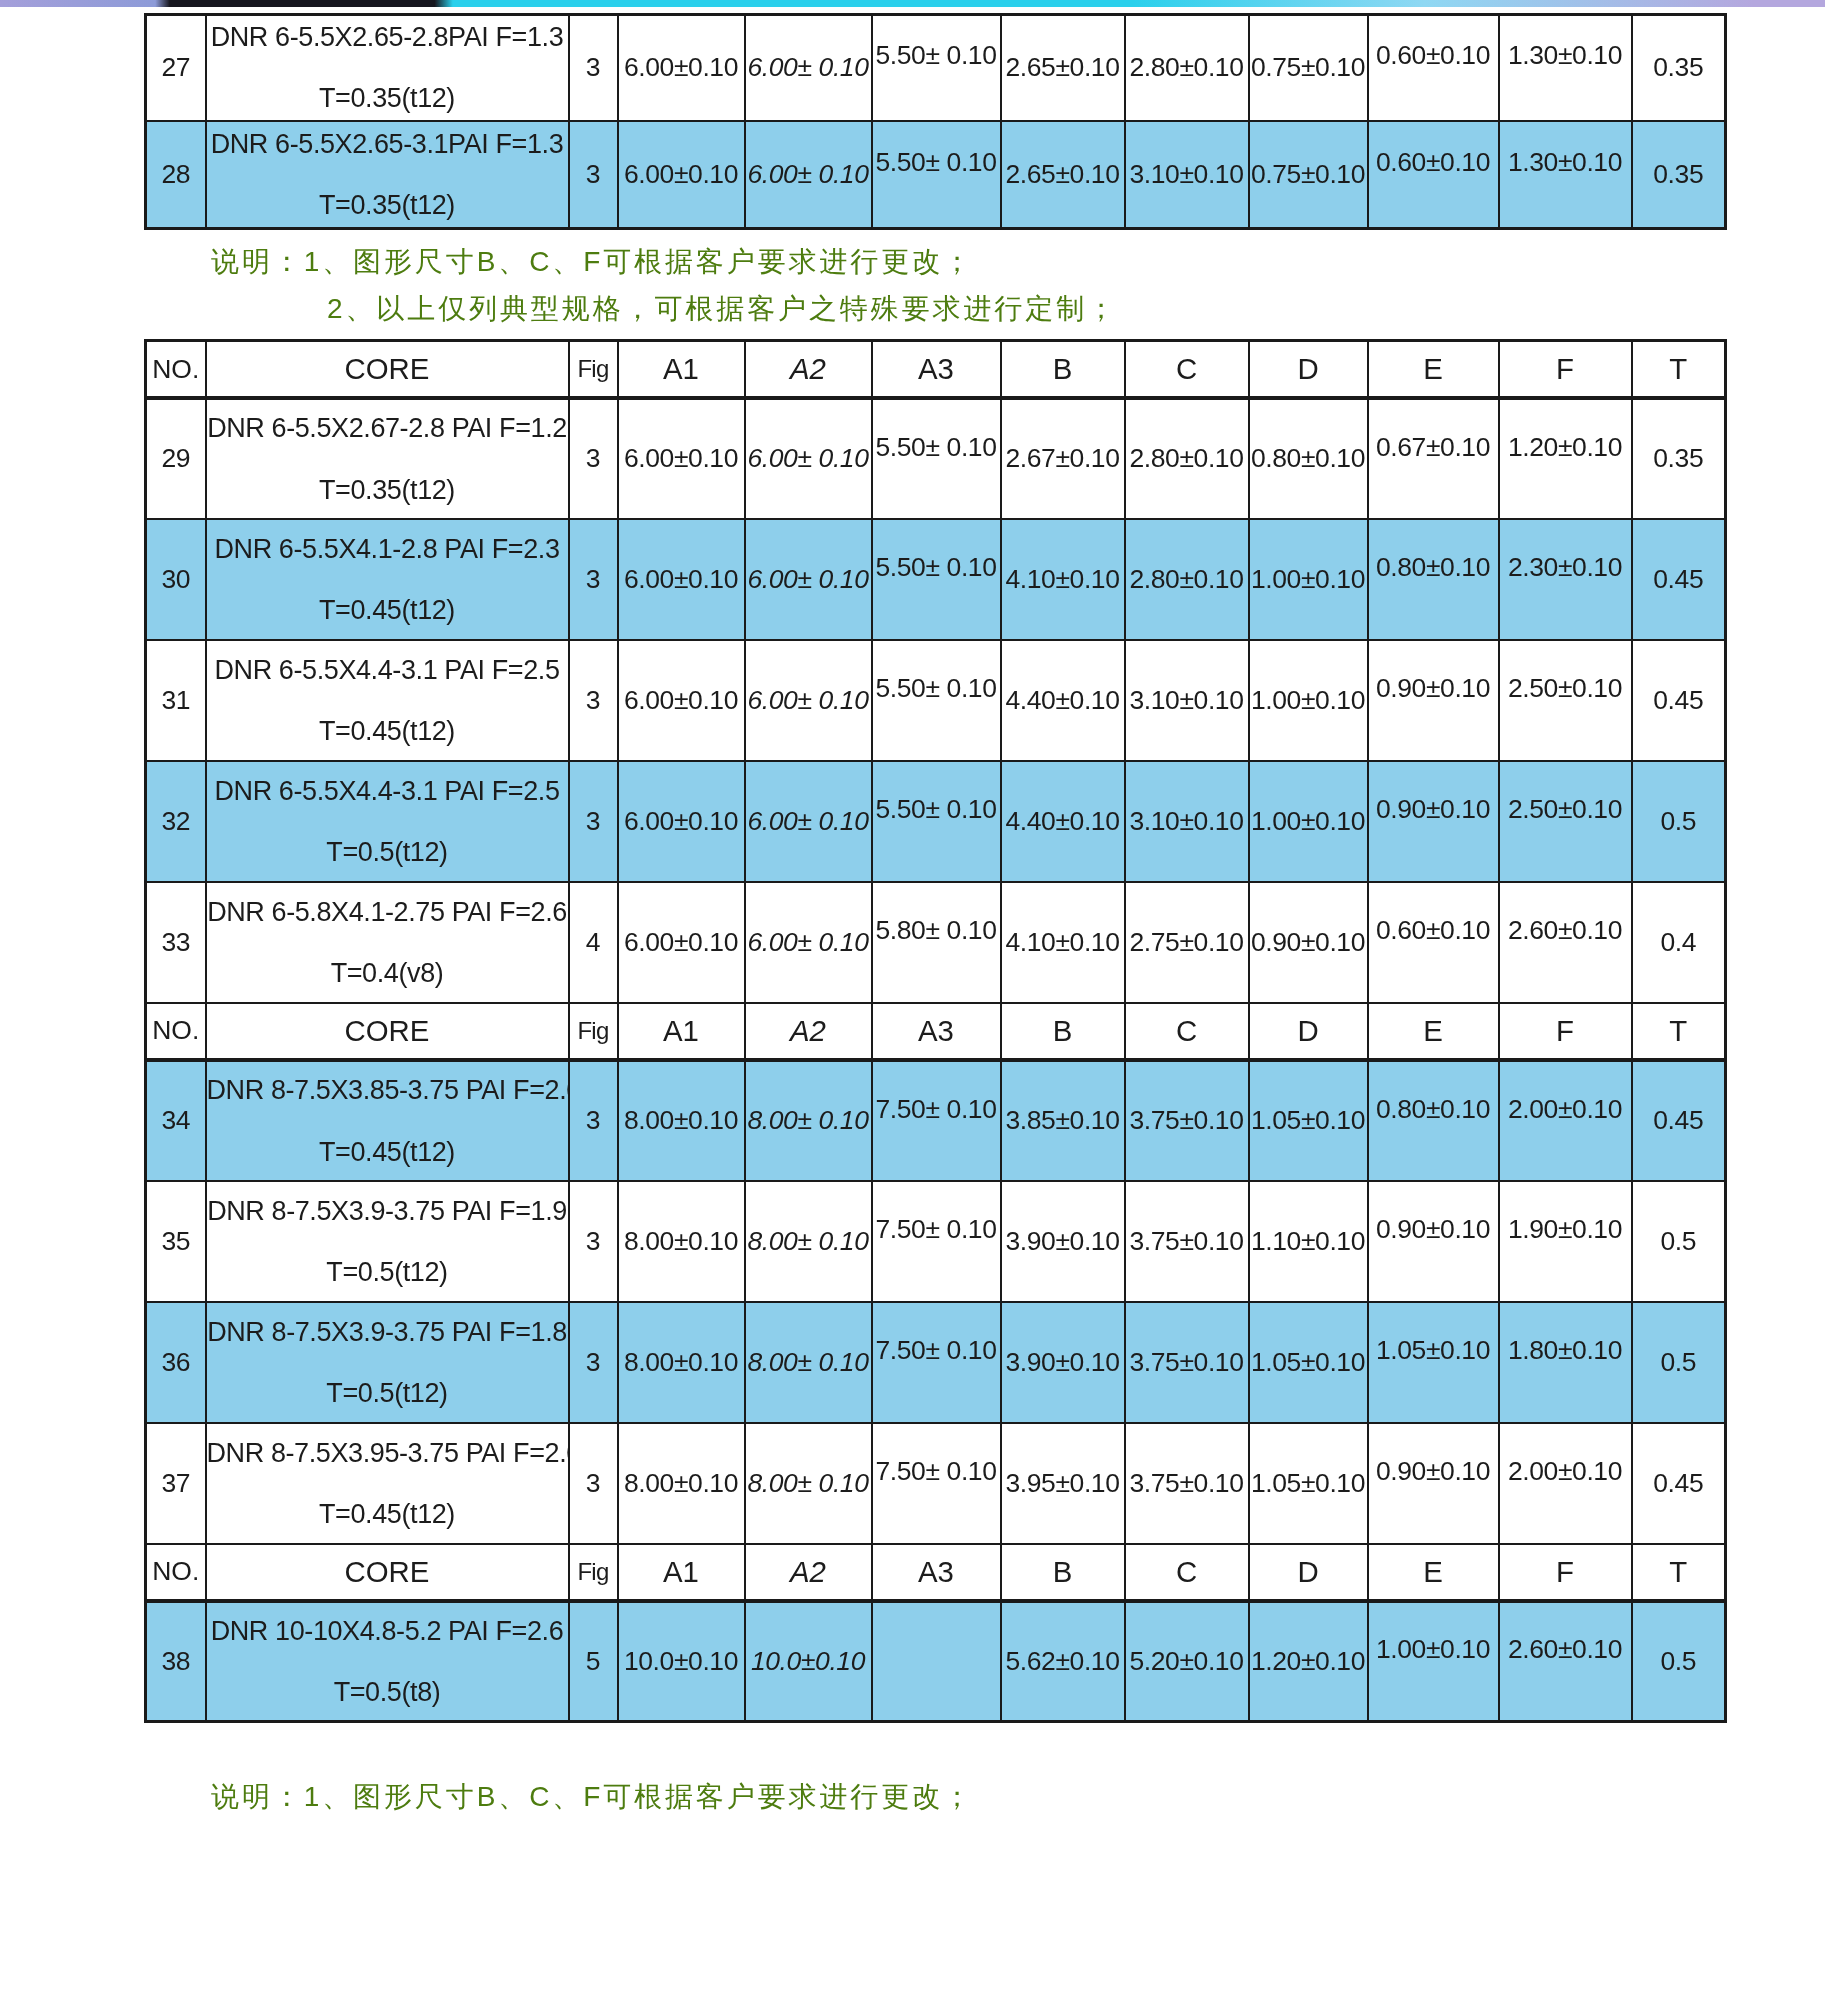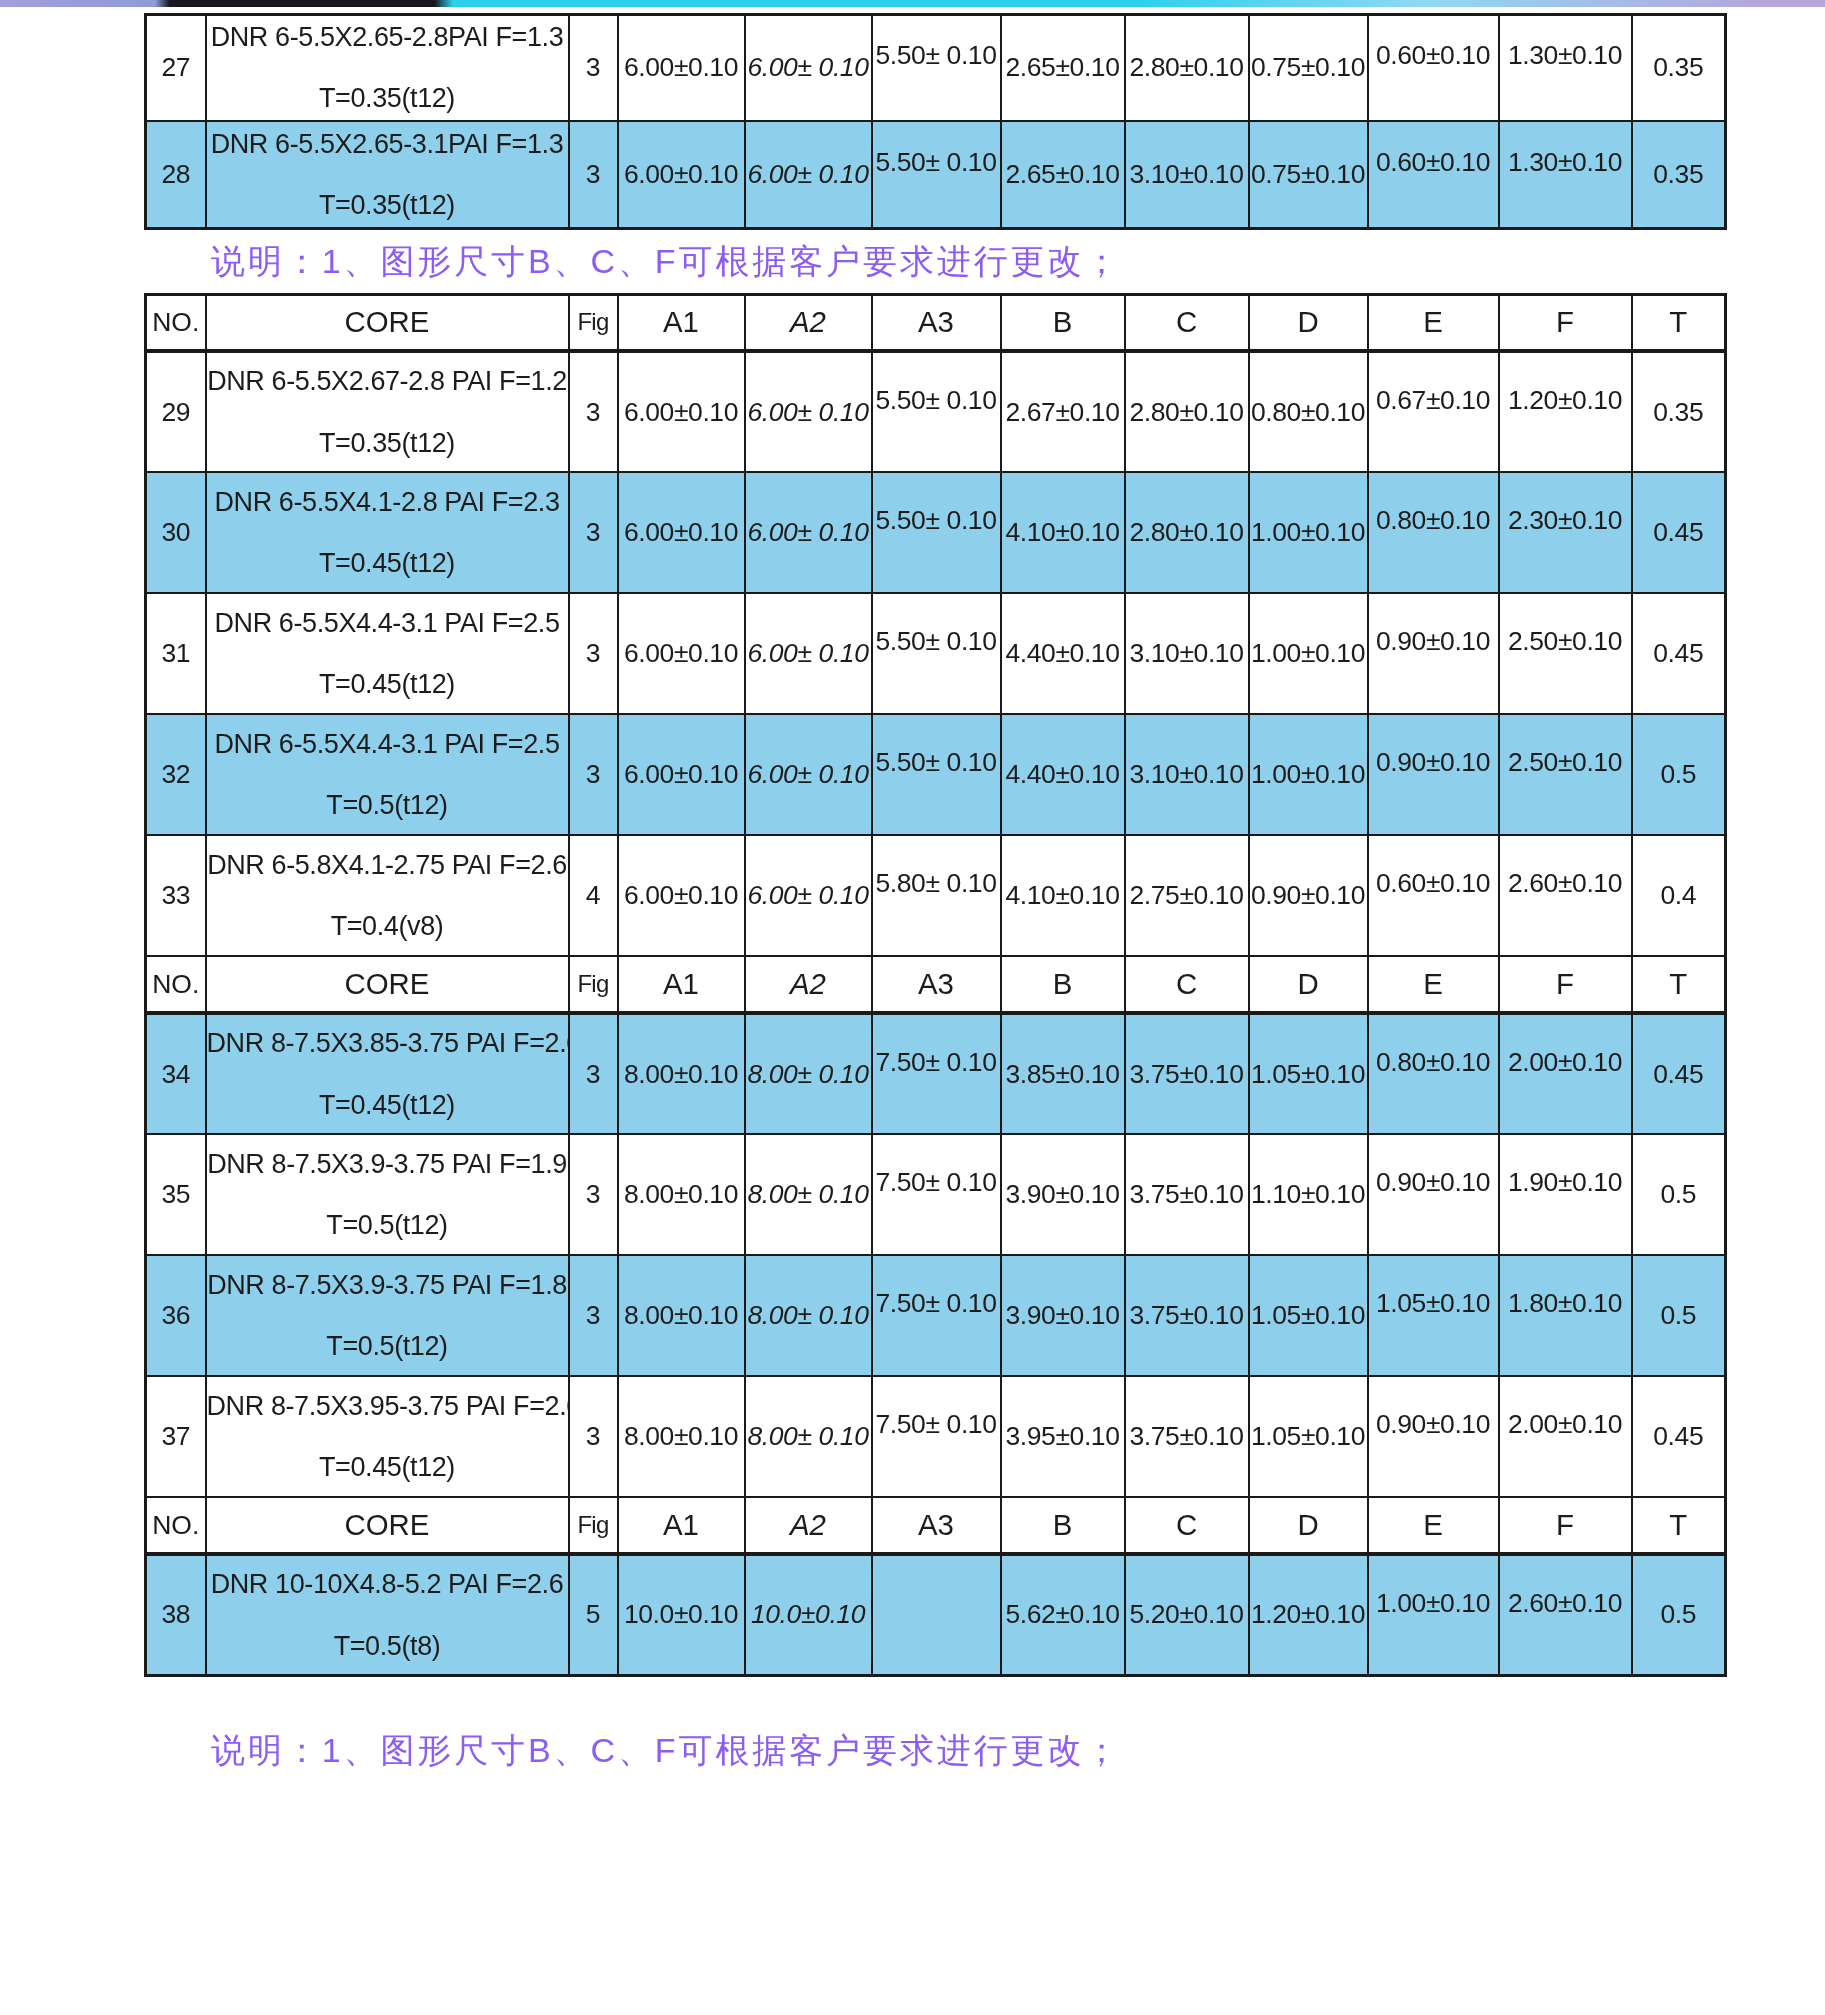--- a/index.html
+++ b/index.html
@@ -91,10 +91,10 @@
 
   .notes {
     margin-left: 211px;
-    font-size: 34px;
+    font-size: 28px;
     line-height: 41px;
     letter-spacing: 2.9px;
-    color: #8b5cf6;
+    color: #4d7c0f;
     white-space: nowrap;
   }
   .notes-top { margin-top: 11.8px; }

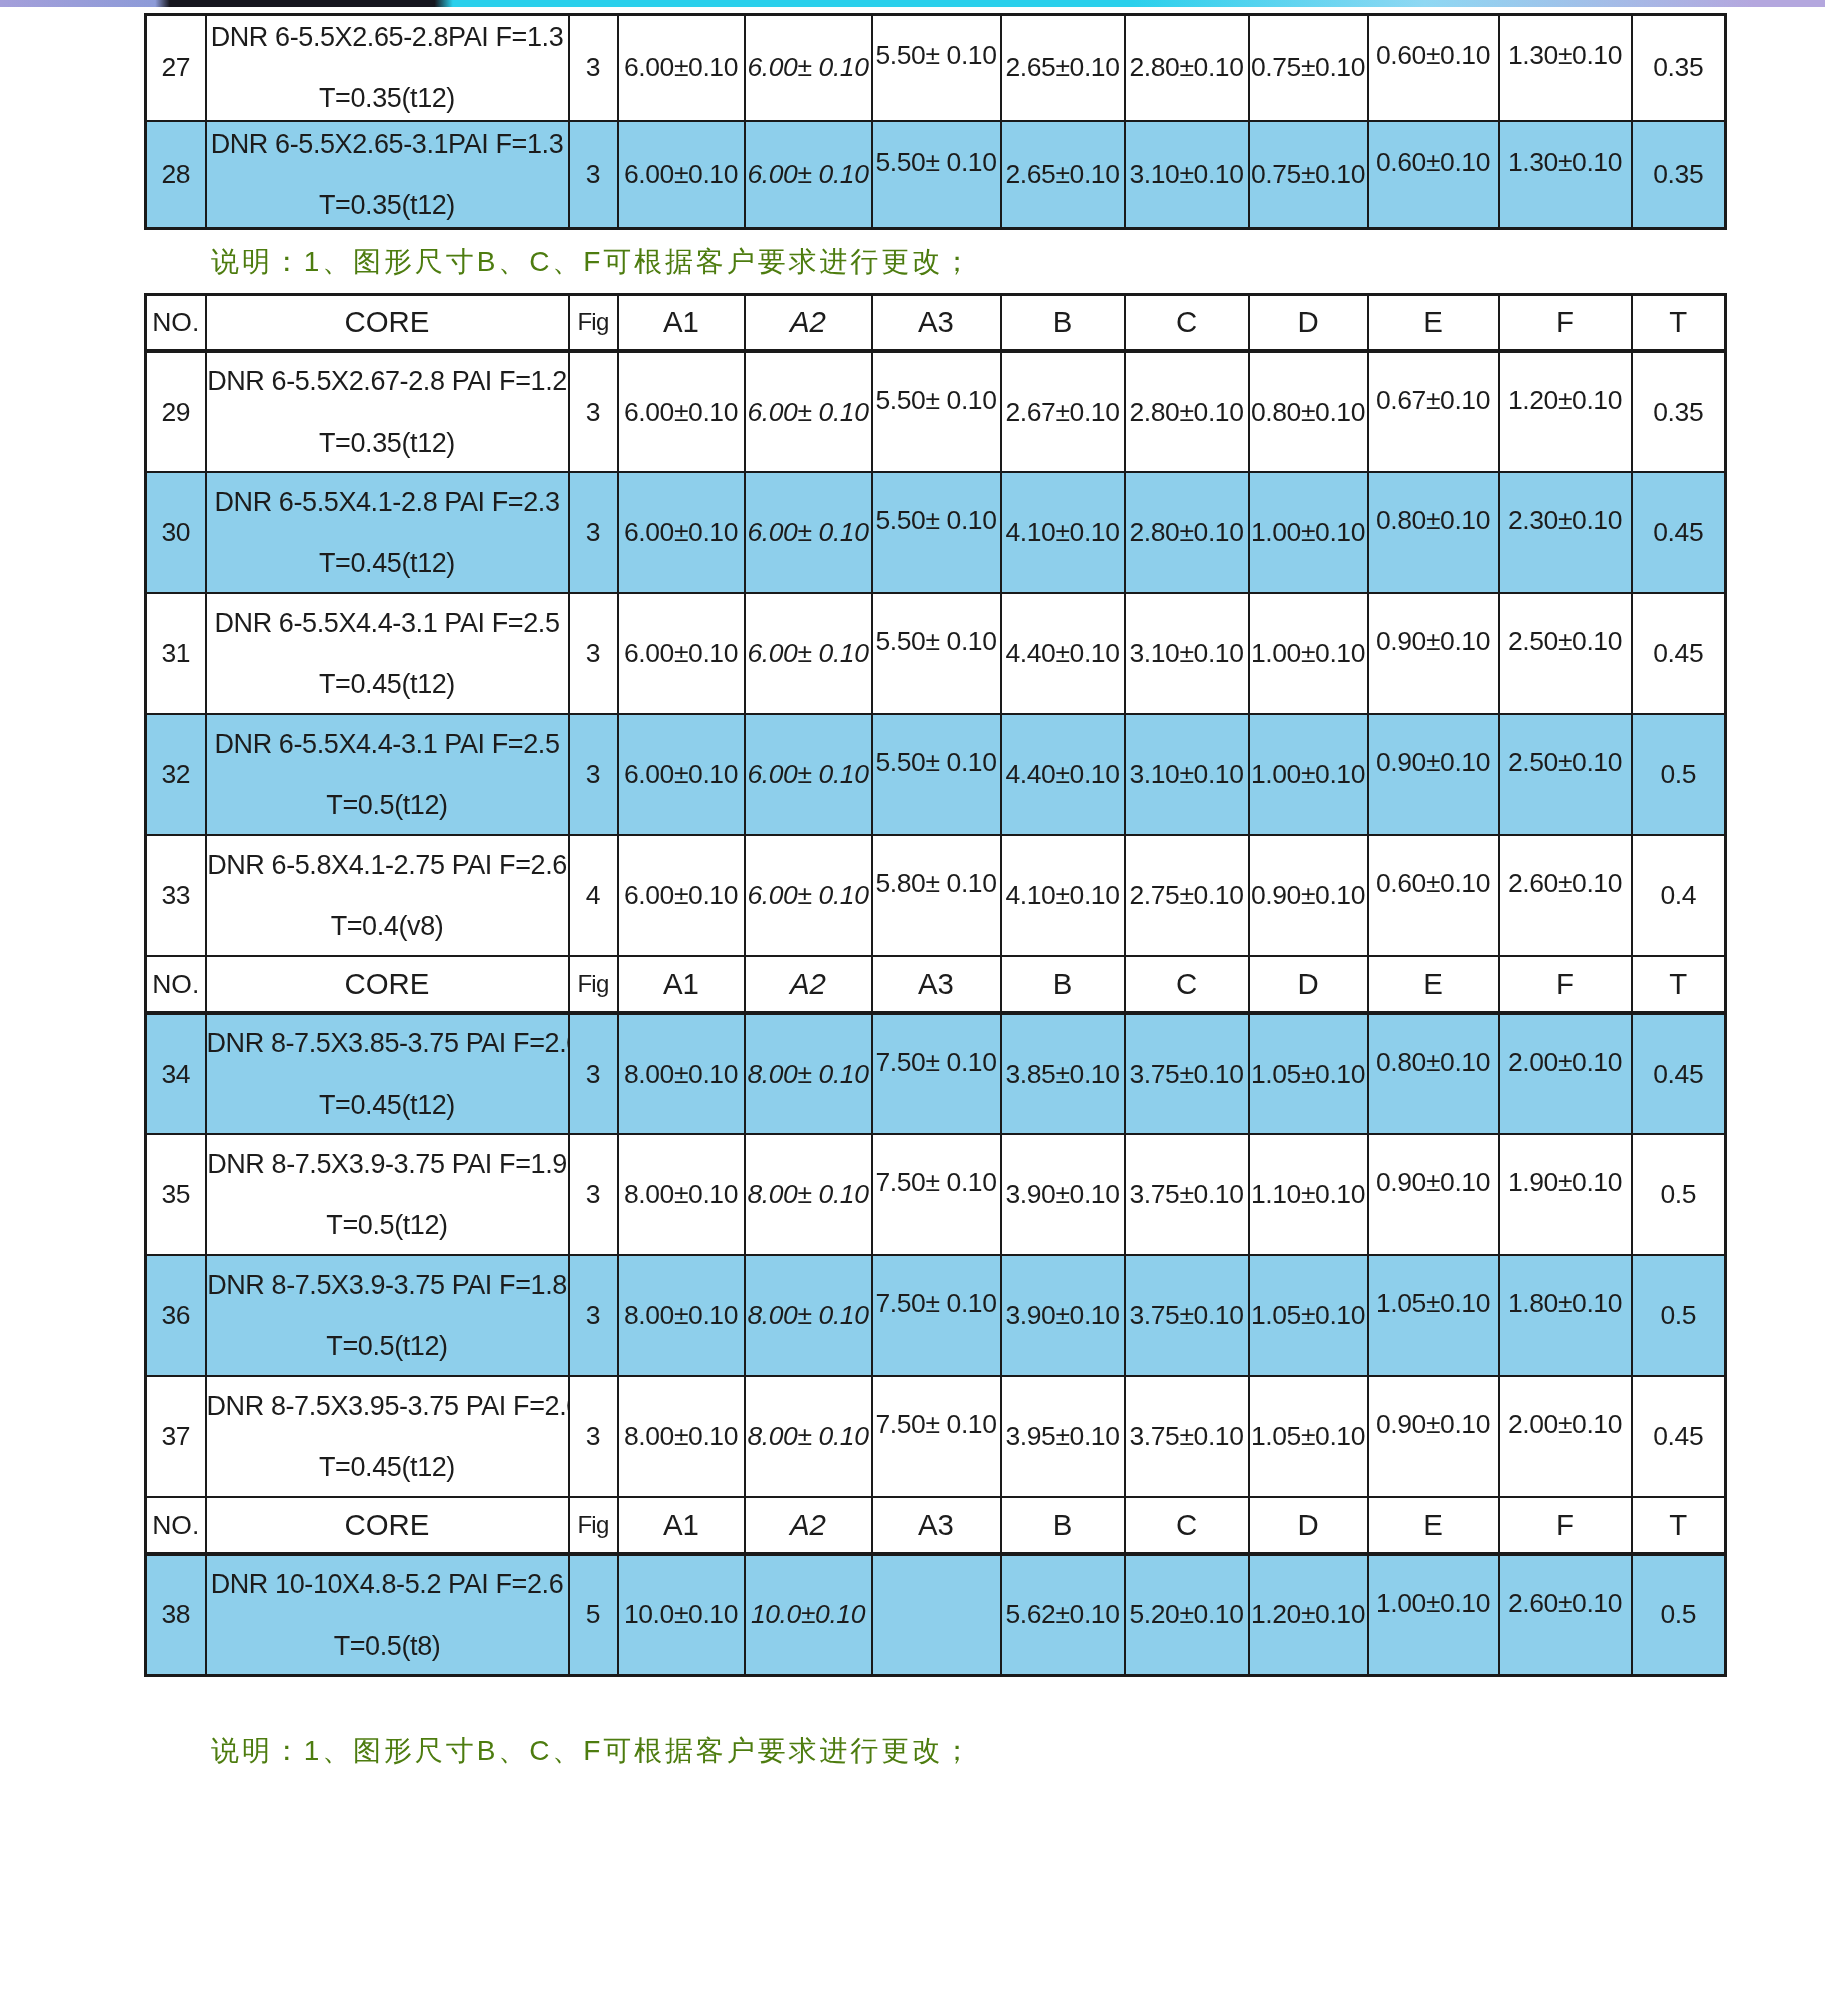--- a/index.html
+++ b/index.html
@@ -175,6 +175,7 @@
 
   <div class="notes notes-top">
     <div class="note-line-1">说明：1、图形尺寸B、C、F可根据客户要求进行更改；</div>
+    <div class="note-line-2">2、以上仅列典型规格，可根据客户之特殊要求进行定制；</div>
   </div>
 
   <table class="spec" id="table-main">

